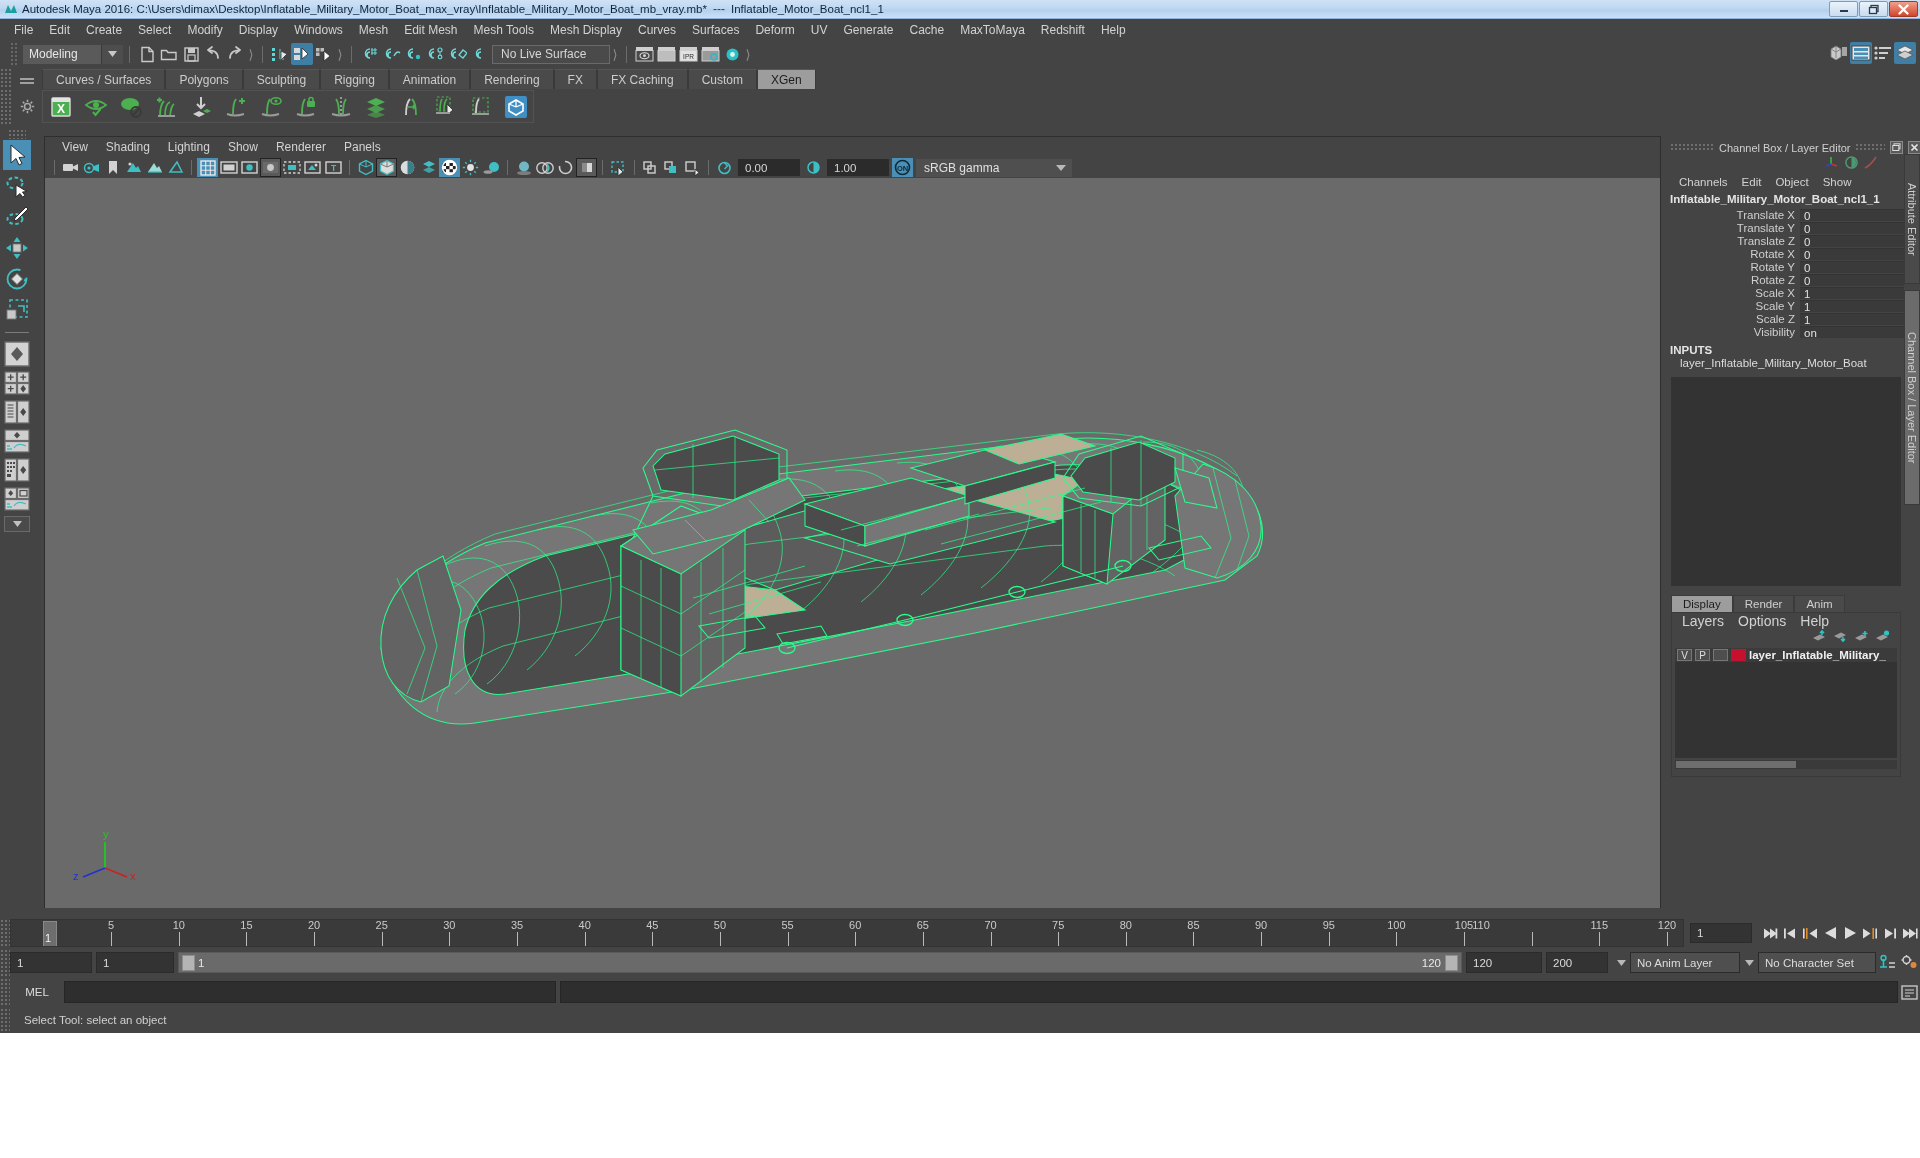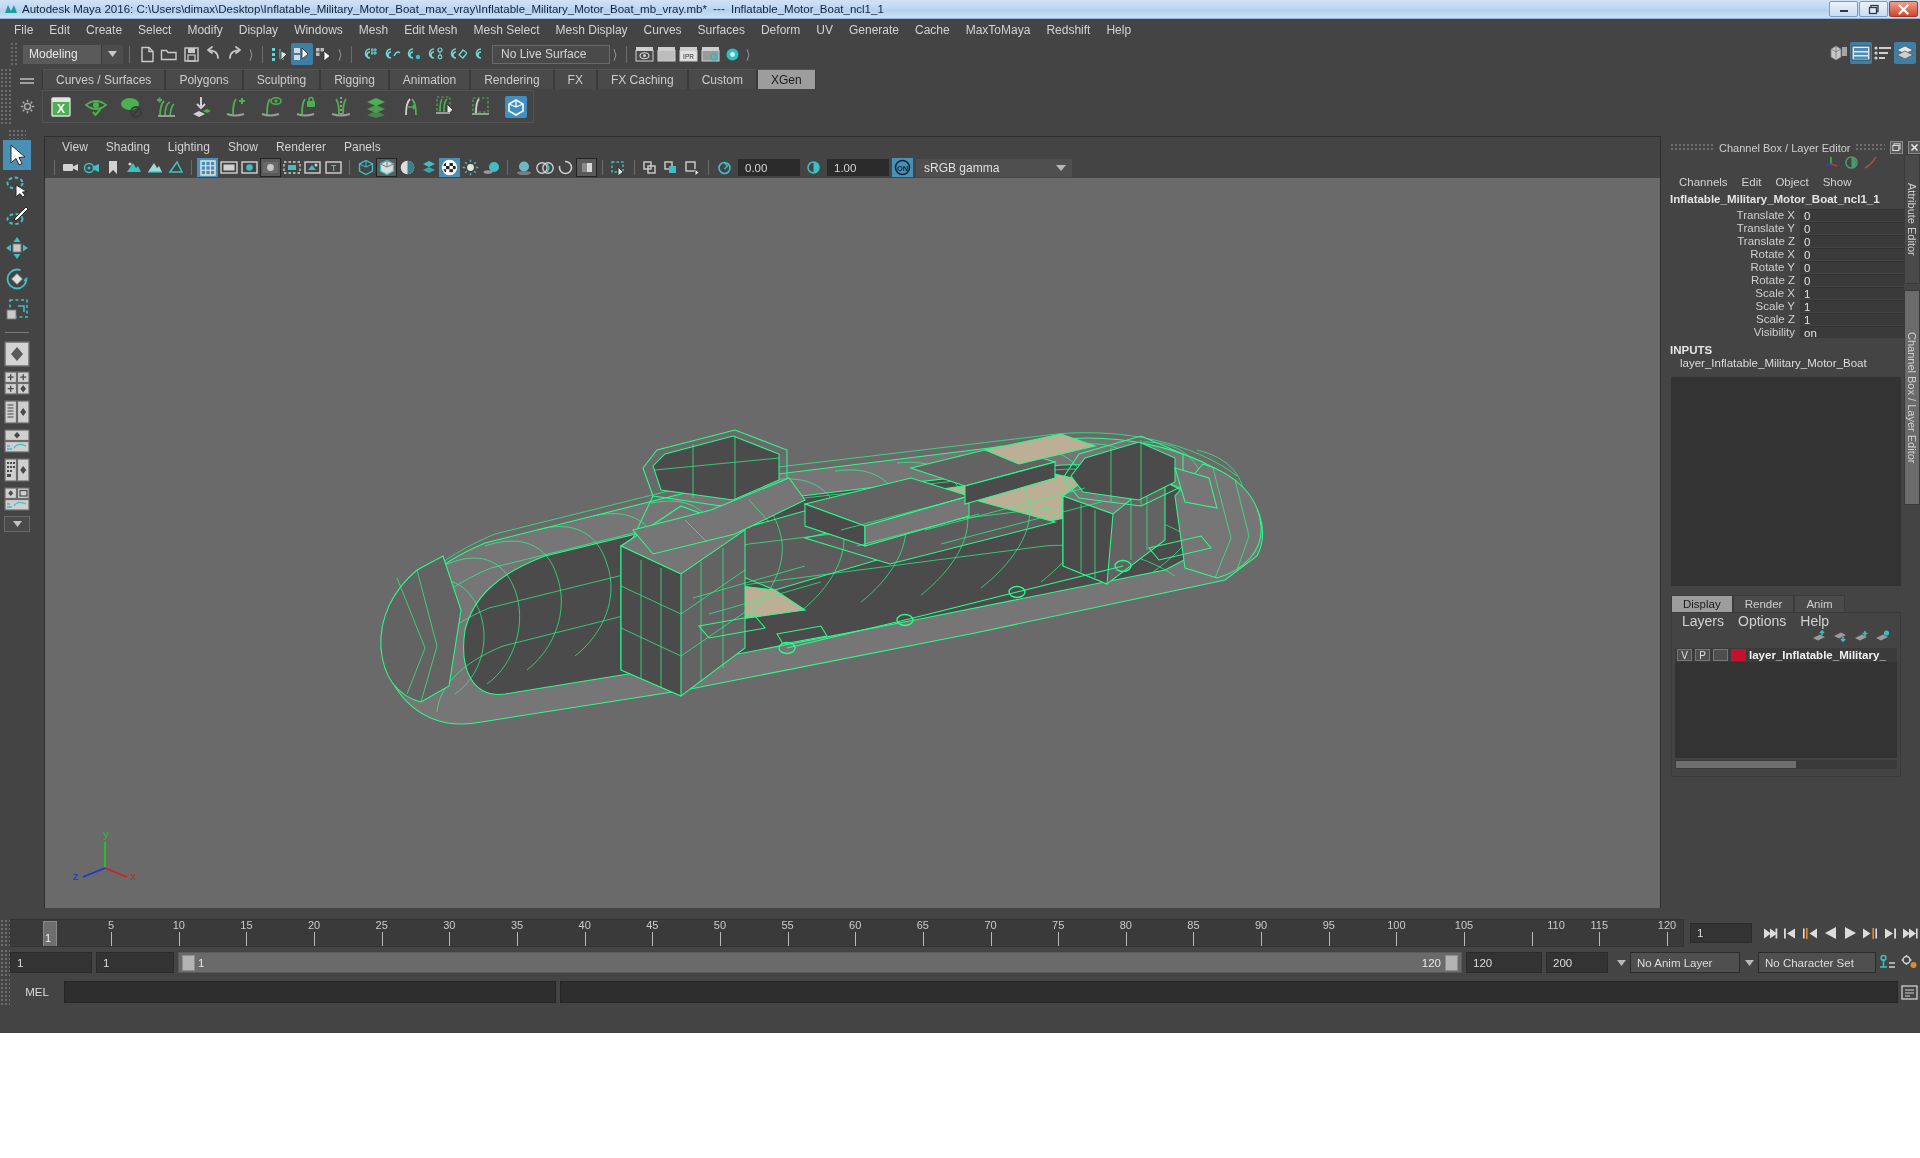--- a/index.html
+++ b/index.html
@@ -247,7 +247,7 @@
     <span class="mi">Windows</span>
     <span class="mi">Mesh</span>
     <span class="mi">Edit Mesh</span>
-    <span class="mi">Mesh Select</span>
+    <span class="mi">Mesh Tools</span>
     <span class="mi">Mesh Display</span>
     <span class="mi">Curves</span>
     <span class="mi">Surfaces</span>

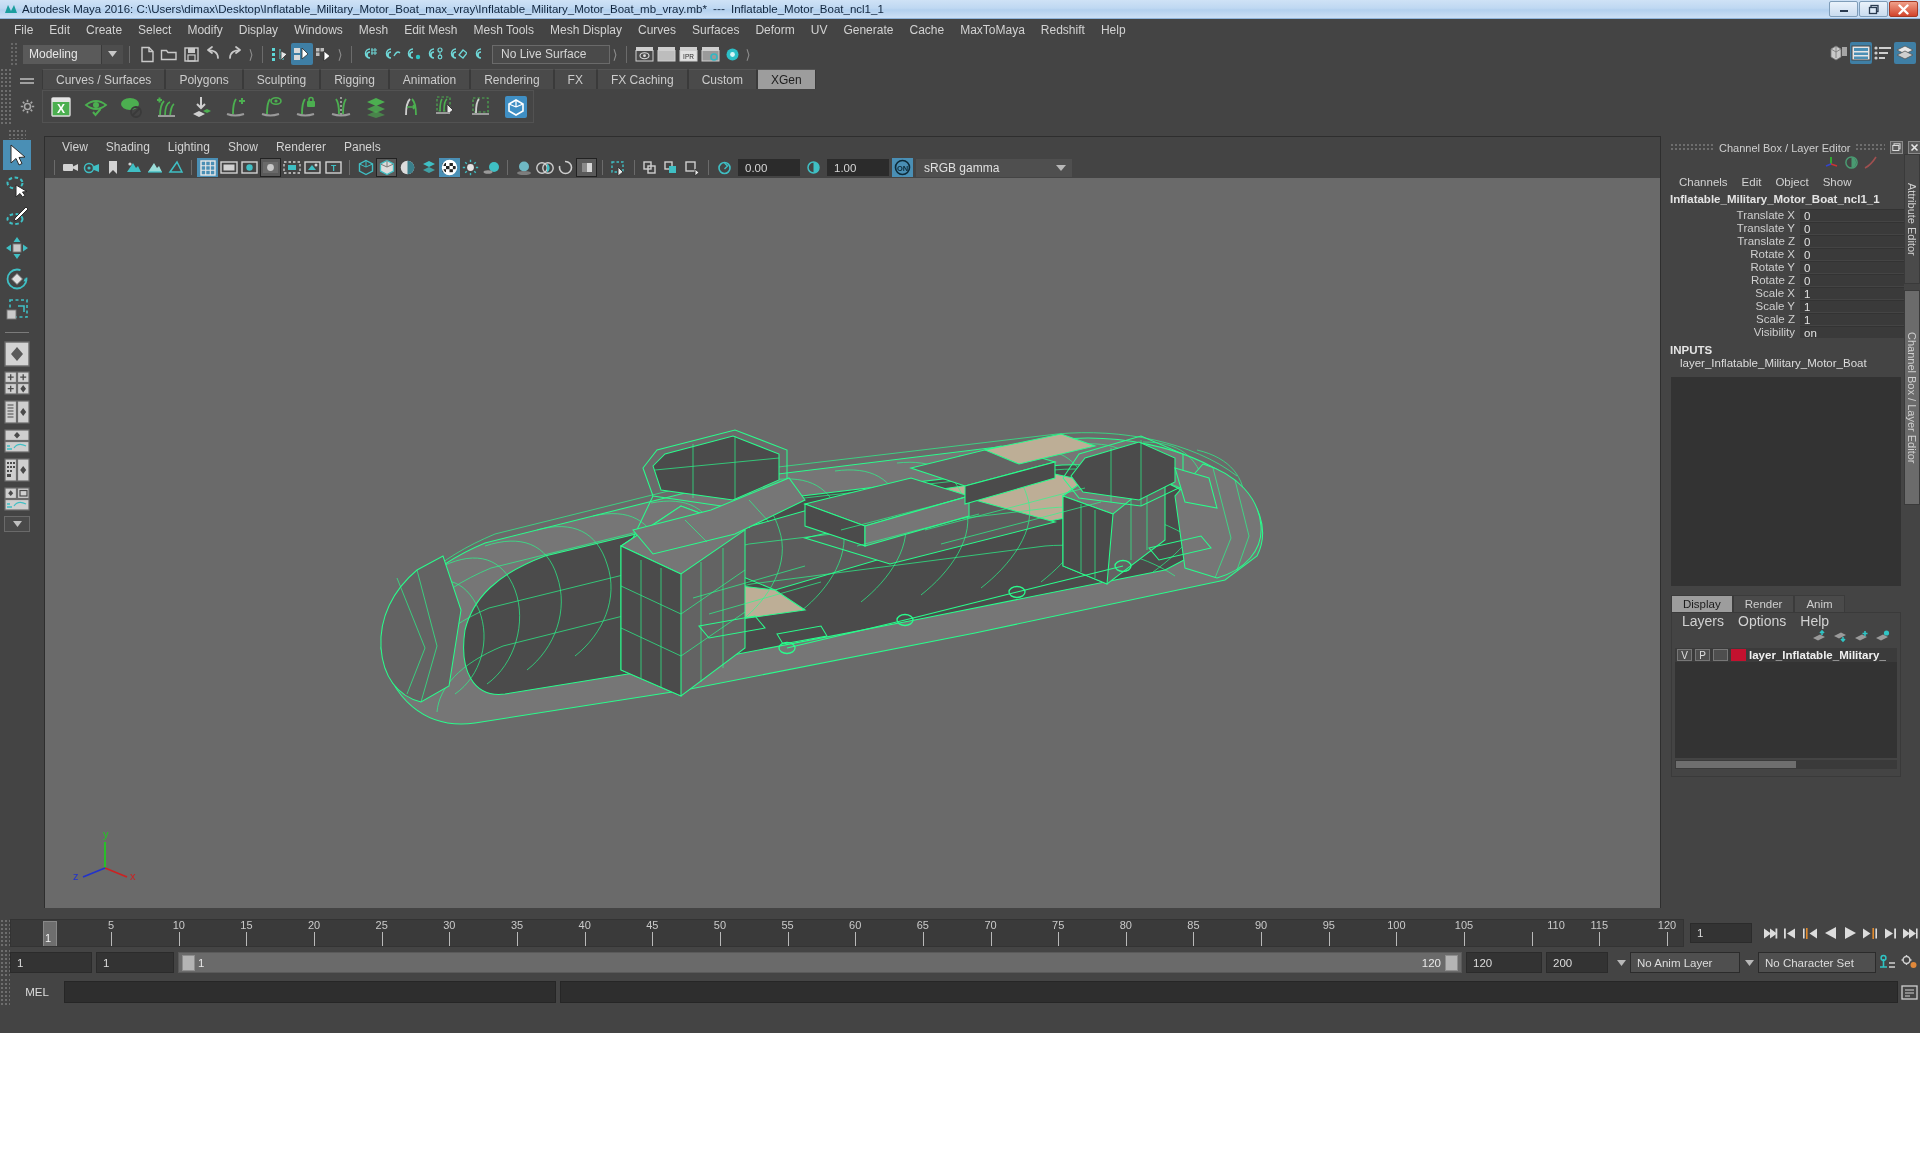--- a/index.html
+++ b/index.html
@@ -1295,7 +1295,7 @@
         <div class="tl-tick" style="left: 1453.06px;"></div>
         <div class="tl-num" style="left: 1453.06px;">105</div>
         <div class="tl-tick" style="left: 1520.71px;"></div>
-        <div class="tl-num" style="left: 1545px;">110</div>
+        <div class="tl-num" style="left: 1470px;">110</div>
         <div class="tl-tick" style="left: 1588.35px;"></div>
         <div class="tl-num" style="left: 1588.35px;">115</div>
         <div class="tl-tick" style="left: 1656px;"></div>

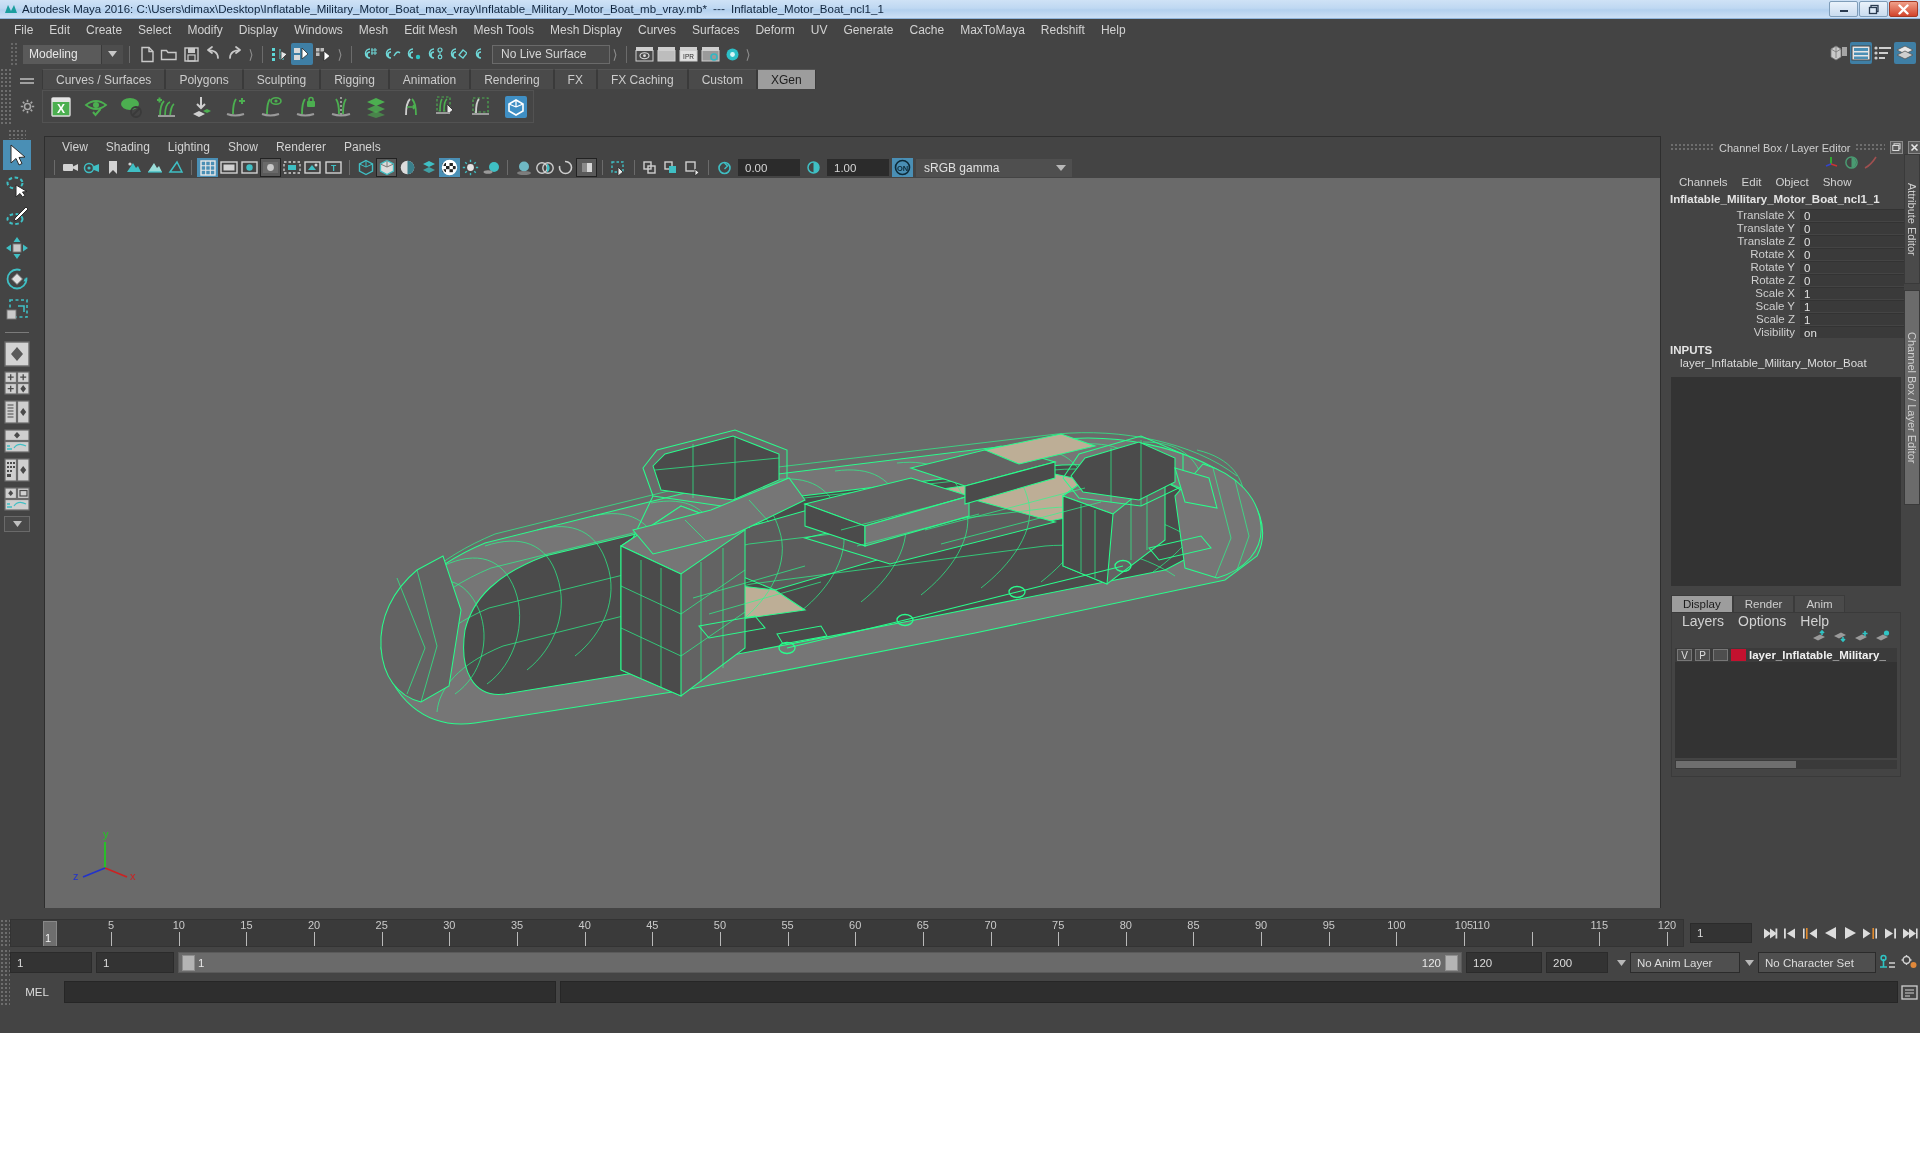--- a/index.html
+++ b/index.html
@@ -1410,6 +1410,10 @@
     </div>
   </div>
 
+  <div class="helpline">
+    <div class="hl-grip"></div>
+    <div class="hl-text">Select Tool: select an object</div>
+  </div>
 
   <div class="fill-bottom"></div>
 </div>

